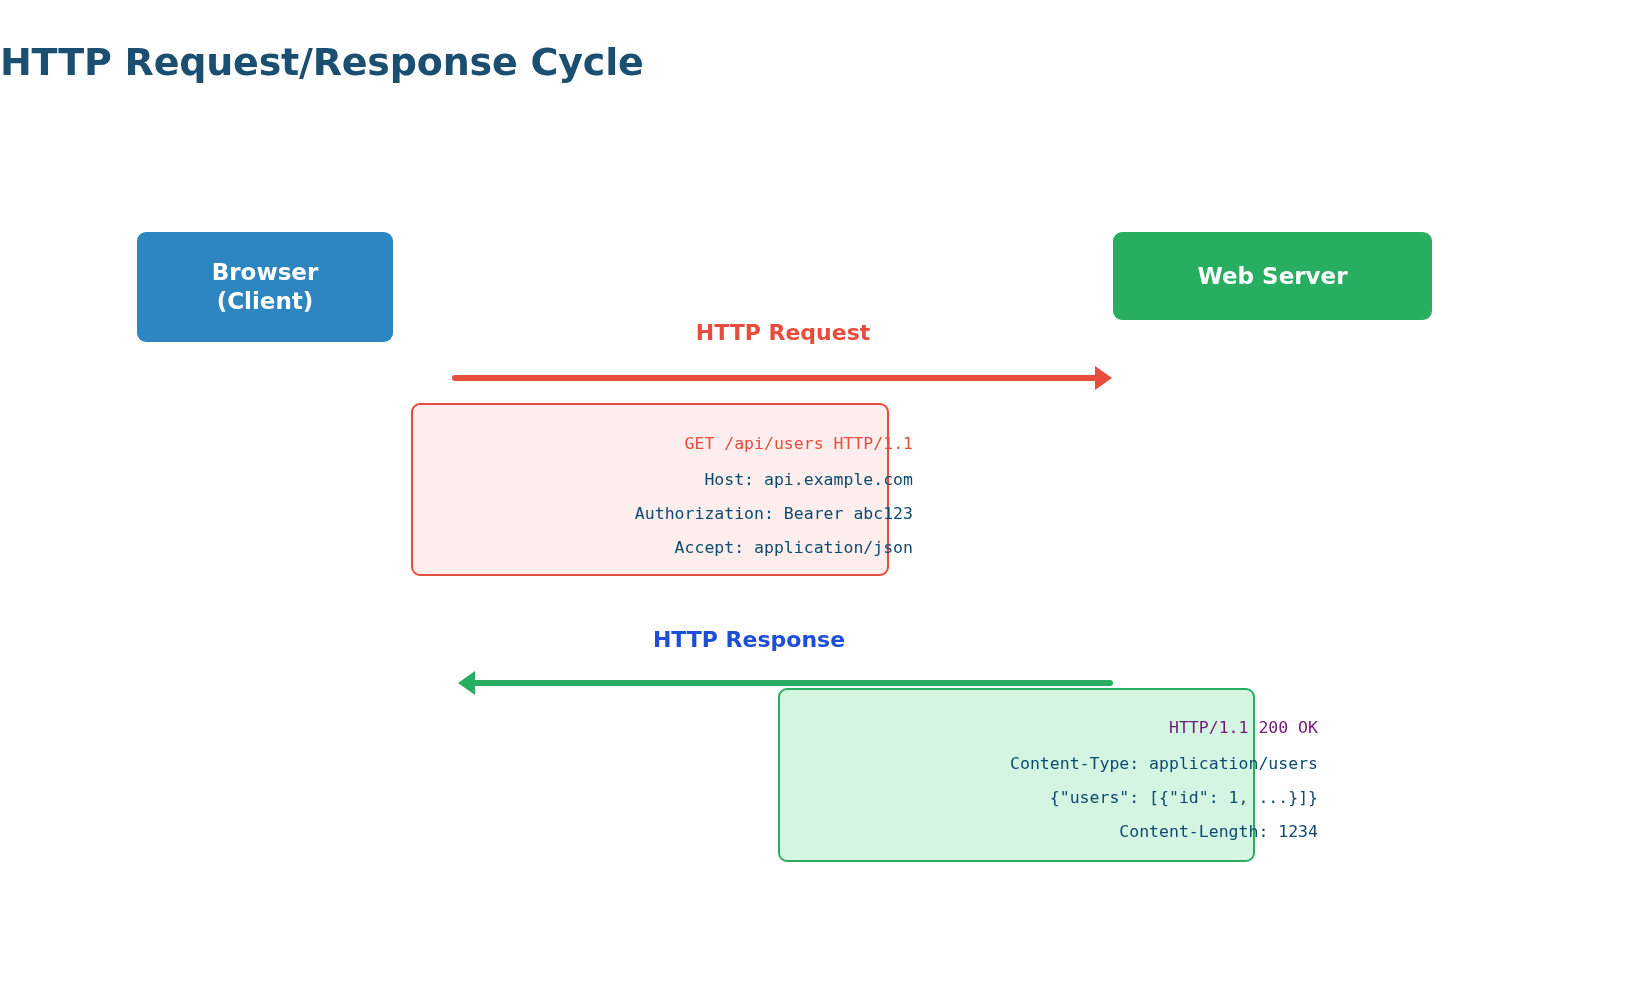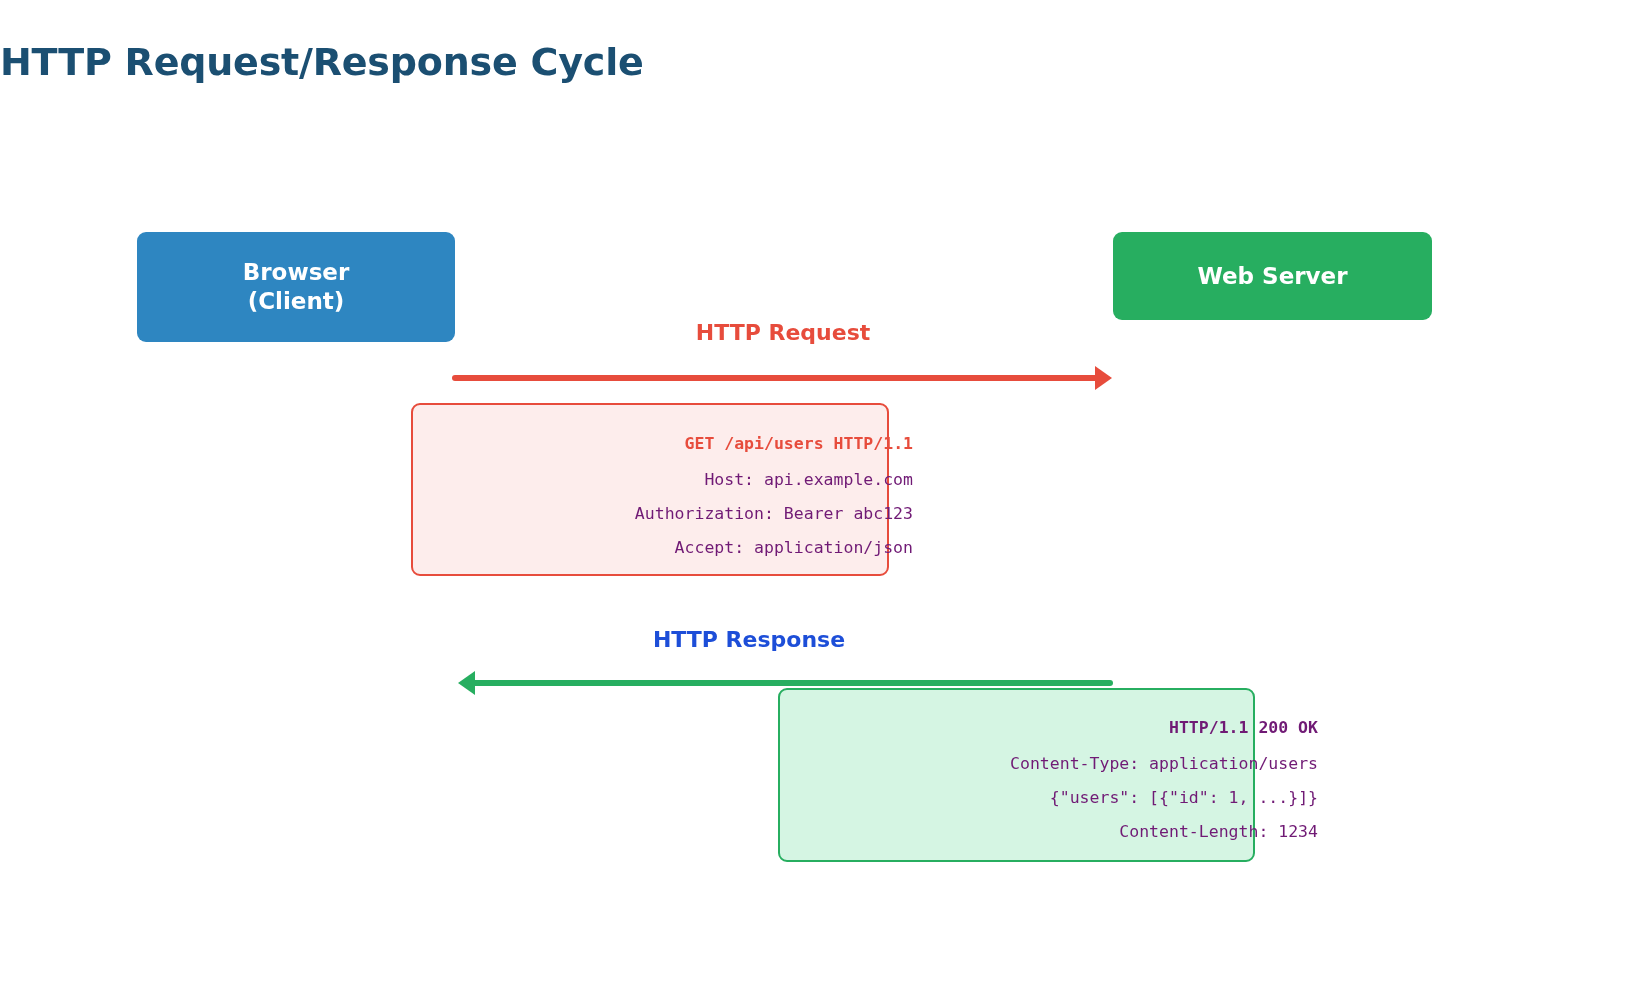--- a/index.html
+++ b/index.html
@@ -49,7 +49,7 @@
   #browser-node {
     left: 137px;
     top: 232px;
-    width: 318px;
+    width: 256px;
     height: 110px;
     background: #2e86c1;
   }

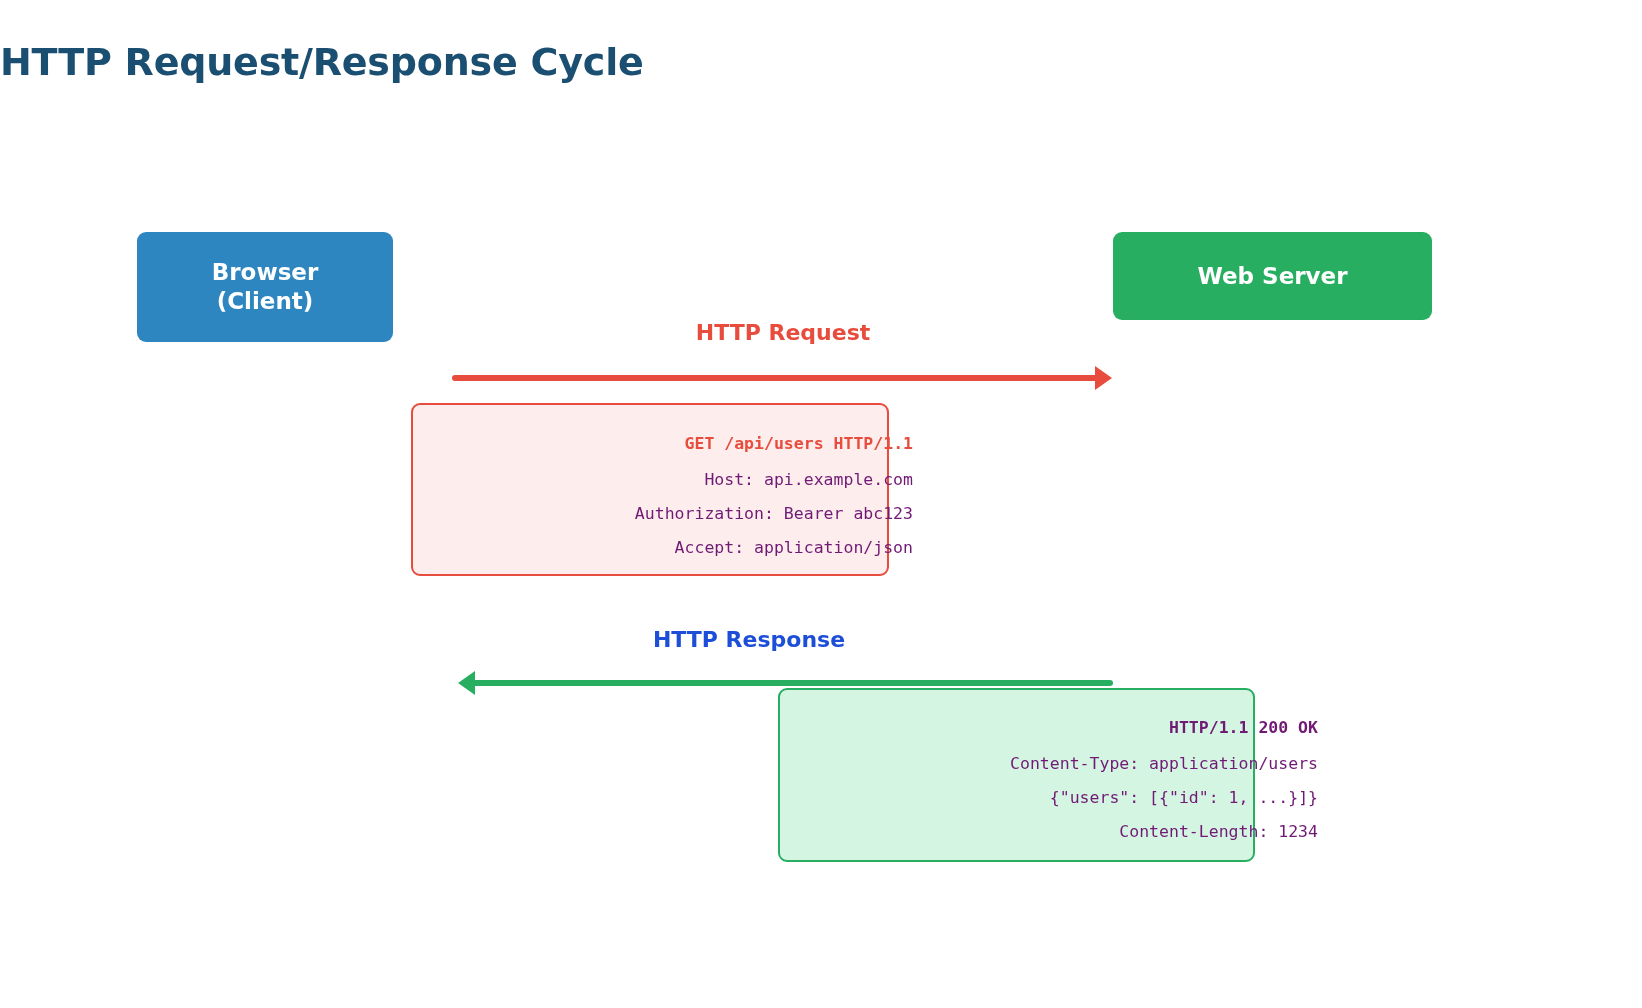--- a/index.html
+++ b/index.html
@@ -138,7 +138,7 @@
     letter-spacing: 0px;
   }
   .msg-line.head {
-    font-weight: bold;
+    font-weight: normal;
     line-height: 39px;
     margin-left: 16px;
   }

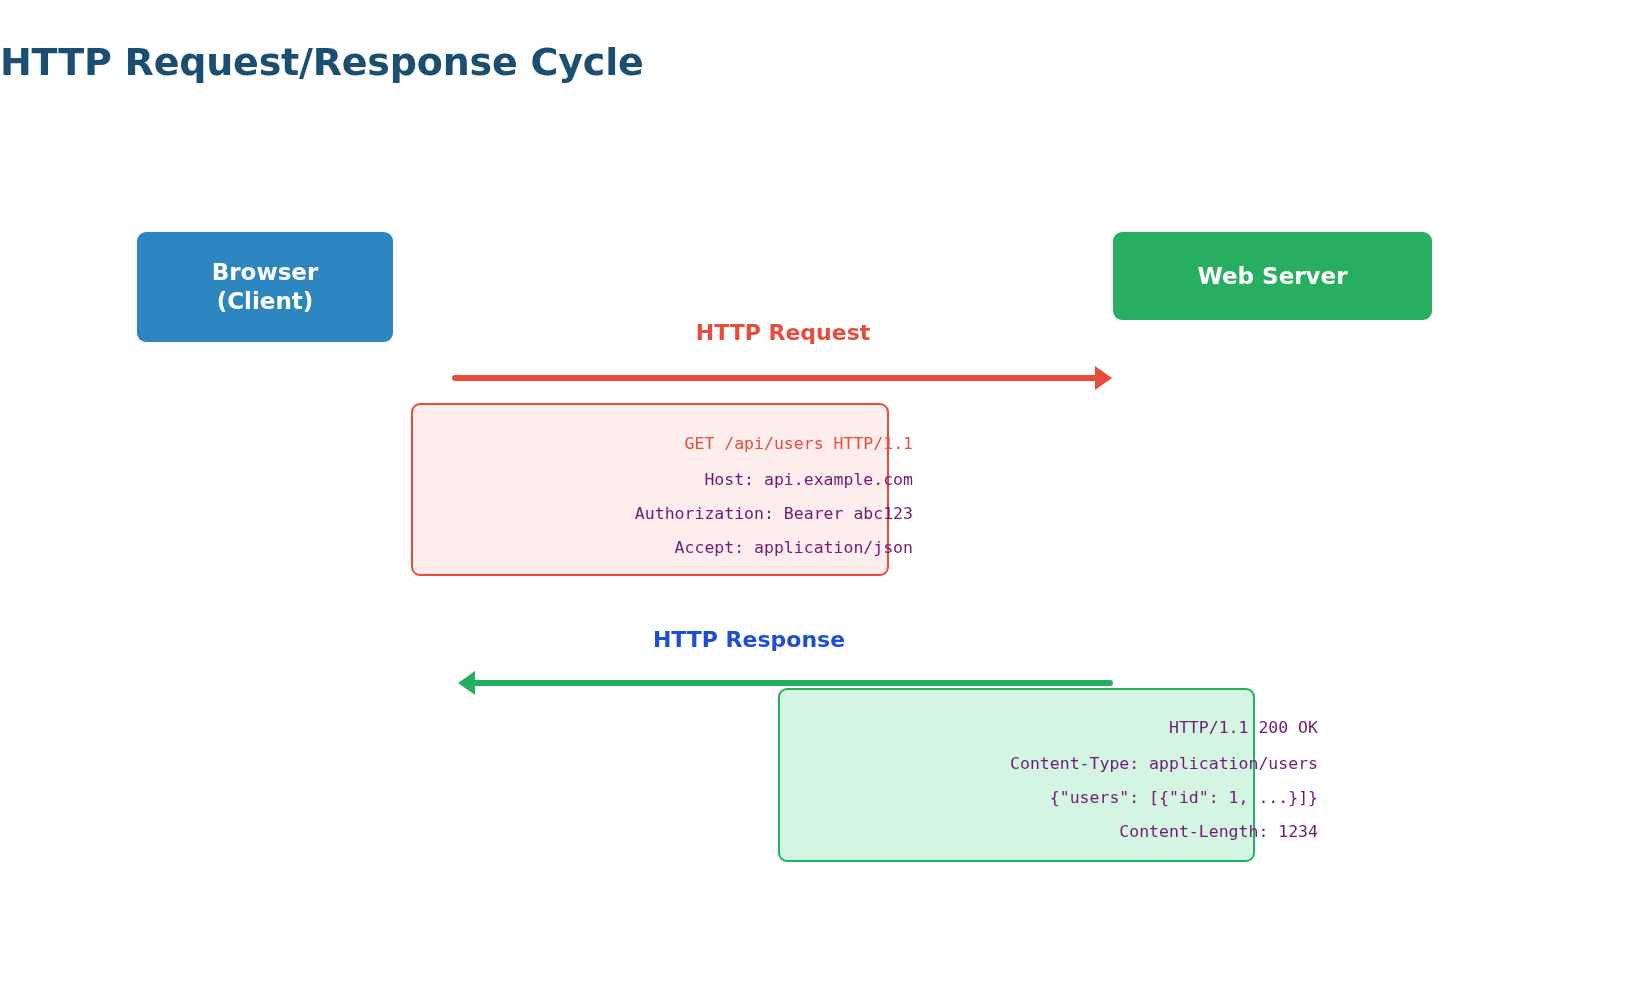--- a/index.html
+++ b/index.html
@@ -133,7 +133,7 @@
   }
   .msg-line {
     font-size: 16.5px;
-    color: #701a75;
+    color: #0c4a6e;
     line-height: 34px;
     letter-spacing: 0px;
   }

